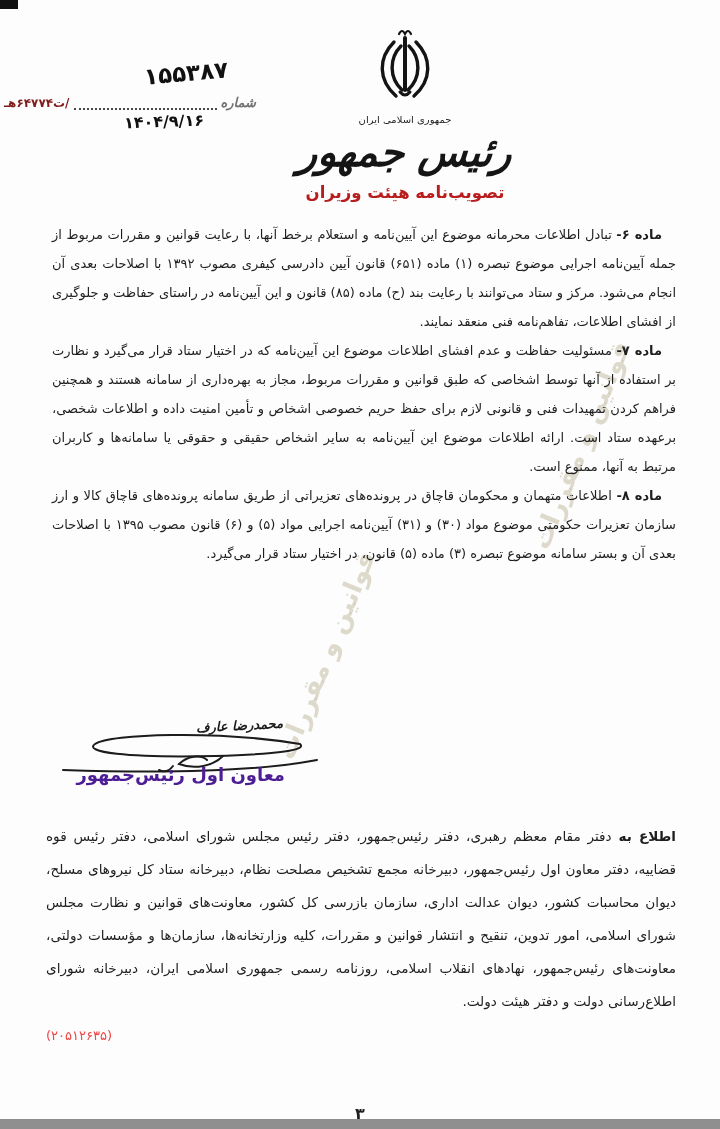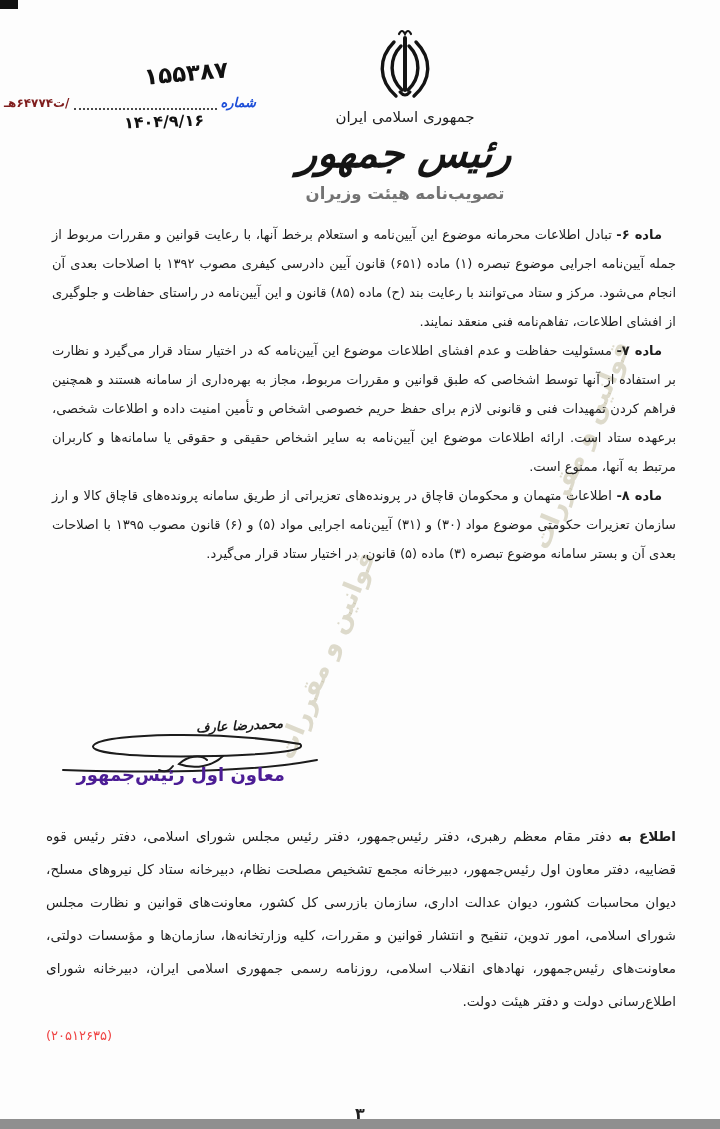--- a/index.html
+++ b/index.html
@@ -21,7 +21,7 @@
 
   .number-block { position:absolute; top:86px; left:4px; width:252px; z-index:2; font-size:13px; }
   .nb-row { display:flex; align-items:flex-end; direction:rtl; height:24px; }
-  .nb-lbl { font-size:13px; font-style:italic; font-weight:bold; color:#1d4ed8; white-space:nowrap; }
+  .nb-lbl { font-size:13px; font-style:italic; font-weight:bold; color:#737373; white-space:nowrap; }
   .nb-dots { flex:1; border-bottom:2px dotted #4a4a4a; height:10px; margin:0 4px; }
   .nb-suffix { font-size:12px; font-weight:bold; white-space:nowrap; color:#7f1d1d; }
   .hand { font-weight:bold; color:#111; }

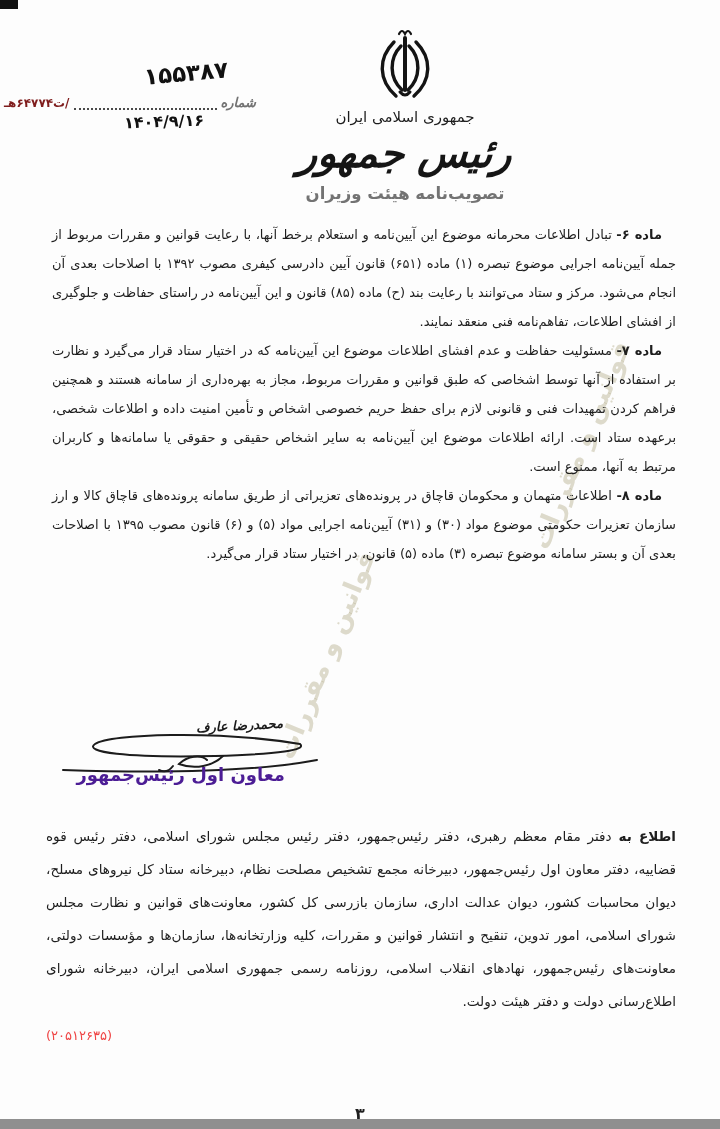--- a/index.html
+++ b/index.html
@@ -14,7 +14,7 @@
   
   .emblem-block { position:absolute; top:28px; left:283px; width:244px; text-align:center; z-index:2; }
   .emblem-svg { display:block; margin:0 auto; }
-  .country { font-size:15px; letter-spacing:1px; color:#1c1c1c; margin-top:2px; transform:scaleY(.95); }
+  .country { font-size:10px; letter-spacing:1px; color:#1c1c1c; margin-top:8px; transform:scaleY(.95); }
   .office  { font-size:40px; font-weight:bold; font-style:italic; line-height:1.15; margin-top:4px;
              transform:skewX(-4deg); color:#151515; }
   .doctype { font-size:16.5px; font-weight:bold; margin-top:8px; color:#737373; }

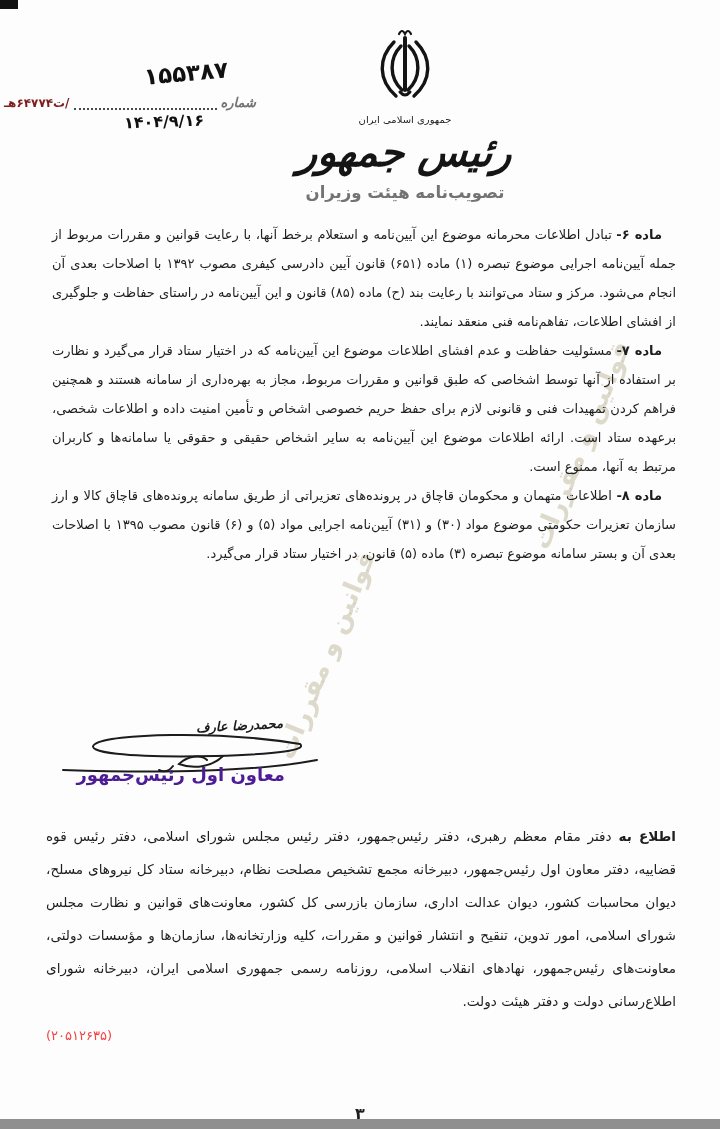--- a/index.html
+++ b/index.html
@@ -17,7 +17,7 @@
   .country { font-size:10px; letter-spacing:1px; color:#1c1c1c; margin-top:8px; transform:scaleY(.95); }
   .office  { font-size:40px; font-weight:bold; font-style:italic; line-height:1.15; margin-top:4px;
              transform:skewX(-4deg); color:#151515; }
-  .doctype { font-size:16.5px; font-weight:bold; margin-top:8px; color:#737373; }
+  .doctype { font-size:16.5px; font-weight:bold; margin-top:8px; color:#b91c1c; }
 
   .number-block { position:absolute; top:86px; left:4px; width:252px; z-index:2; font-size:13px; }
   .nb-row { display:flex; align-items:flex-end; direction:rtl; height:24px; }

